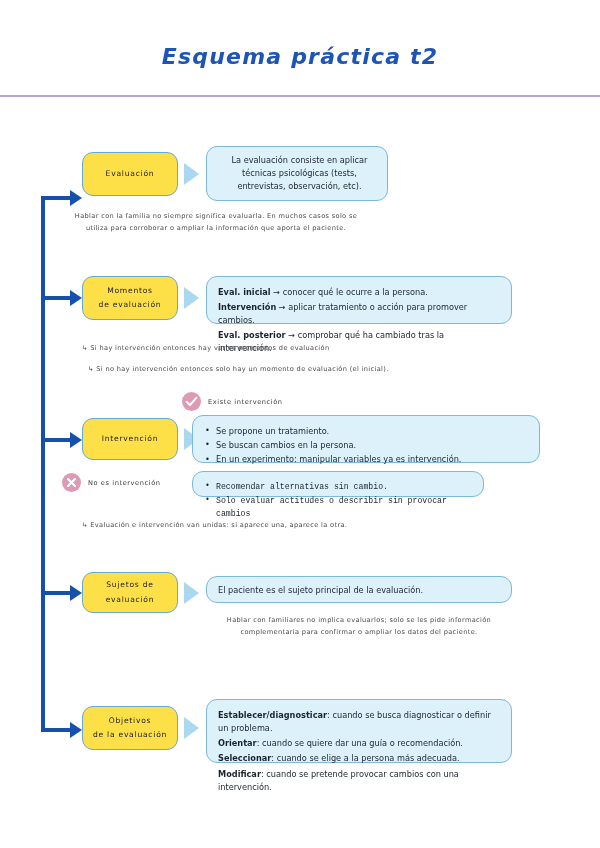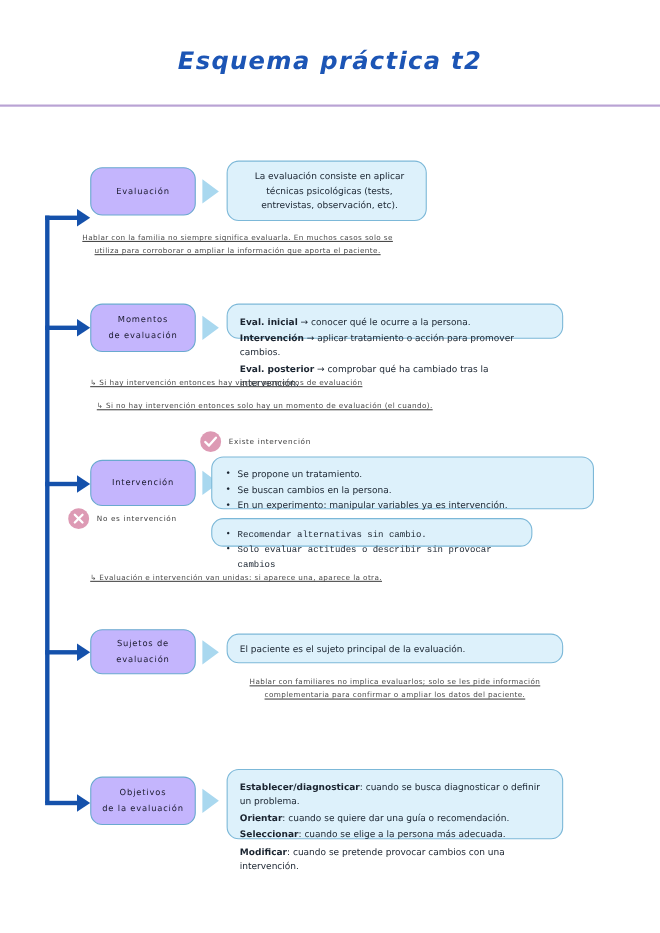--- a/index.html
+++ b/index.html
@@ -69,7 +69,7 @@
   .label-box {
     position: absolute;
     box-sizing: border-box;
-    background: #c4b5fd;
+    background: #fde047;
     border: 1.4px solid #6aa9cf;
     border-radius: 11px;
     display: flex;

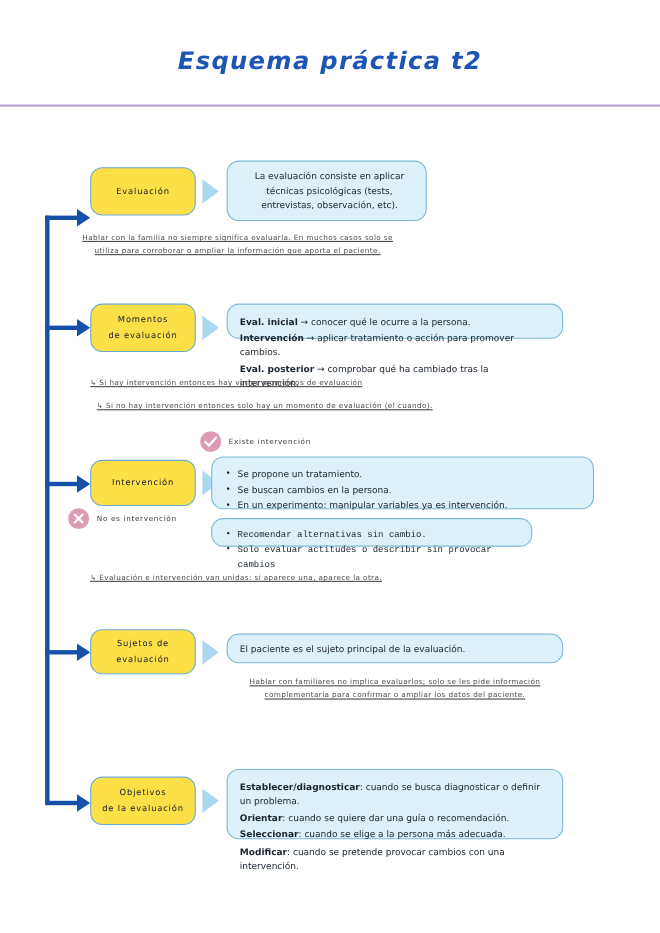--- a/index.html
+++ b/index.html
@@ -142,7 +142,6 @@
     letter-spacing: 0.35px;
     line-height: 1.85;
     text-align: center;
-    text-decoration: underline;
   }
   .note.left {
     text-align: left;

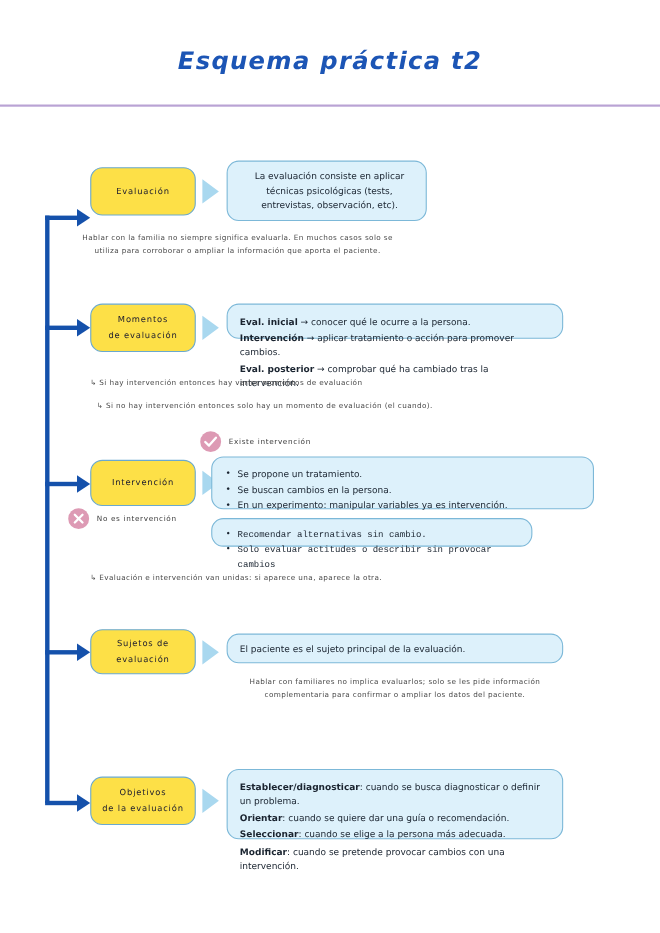--- a/index.html
+++ b/index.html
@@ -211,7 +211,7 @@
   <span>de evaluación</span>
 </div>
 <div class="tri" style="left:184px; top:287px;"></div>
-<div class="content-box" style="left:206px; top:276px; width:306px; height:32px;">
+<div class="content-box" style="left:206px; top:276px; width:306px; height:48px;">
   <div class="def-lines">
     <div>
       <b>Eval. inicial</b>

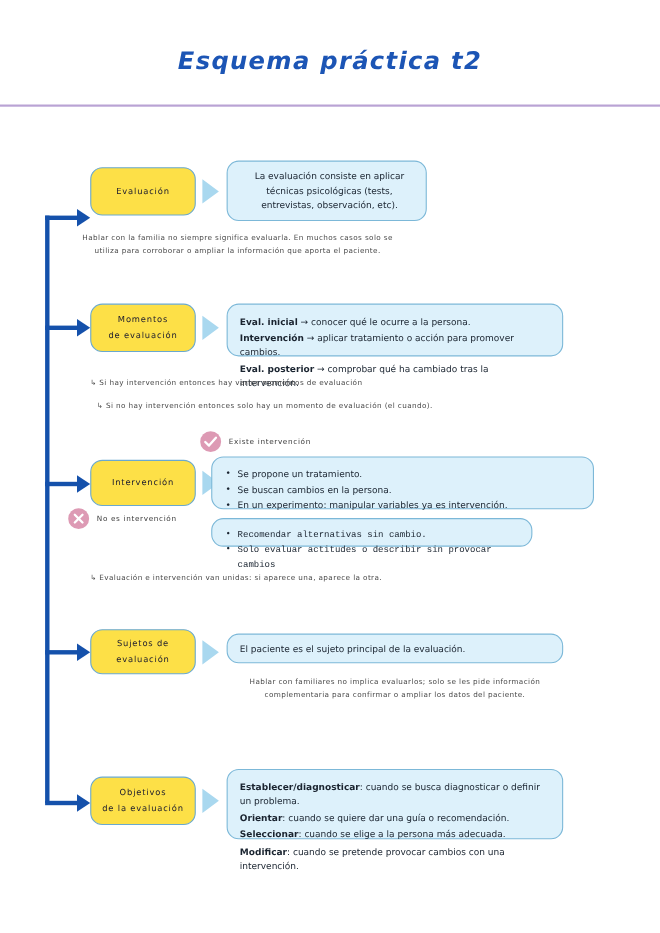--- a/index.html
+++ b/index.html
@@ -234,7 +234,7 @@
   <span>↳ Si hay intervención entonces hay varios momentos de evaluación</span>
 </div>
 <div class="note left" style="left:88px; top:363px; width:350px;">
-  <span>↳ Si no hay intervención entonces solo hay un momento de evaluación (el cuando).</span>
+  <span>↳ Si no hay intervención entonces solo hay un momento de evaluación (el inicial).</span>
 </div>
 
 <div class="status-row" style="left:182px; top:392px;">

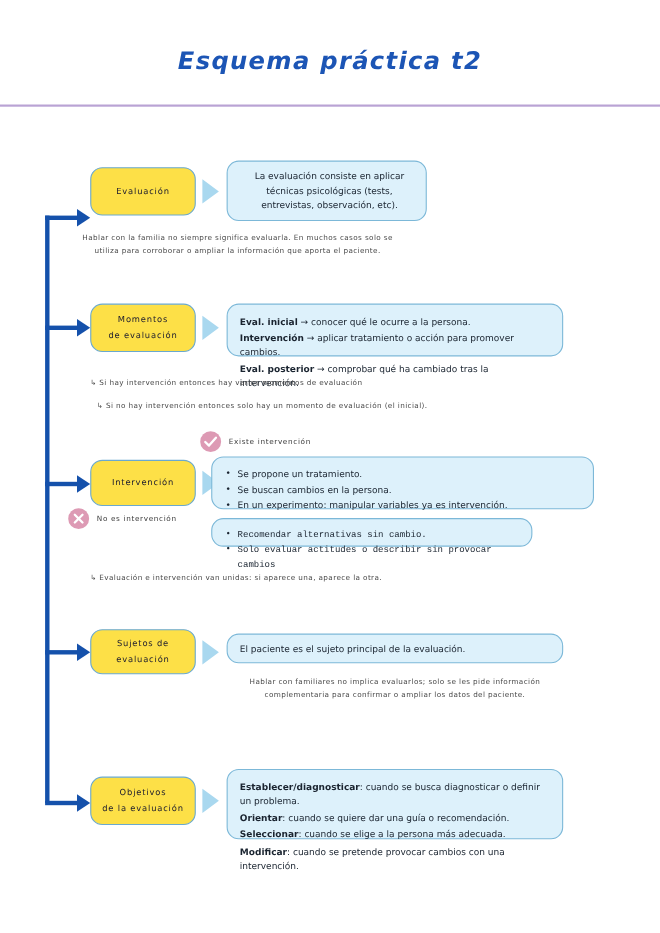--- a/index.html
+++ b/index.html
@@ -258,7 +258,7 @@
   </ul>
 </div>
 
-<div class="status-row" style="left:62px; top:462px;">
+<div class="status-row" style="left:62px; top:473px;">
   <span class="status-circle">
     <svg width="19" height="19" viewBox="0 0 19 19">
       <path d="M6 6 L13 13 M13 6 L6 13" fill="none" stroke="#ffffff" stroke-width="2.1" stroke-linecap="round"></path>

